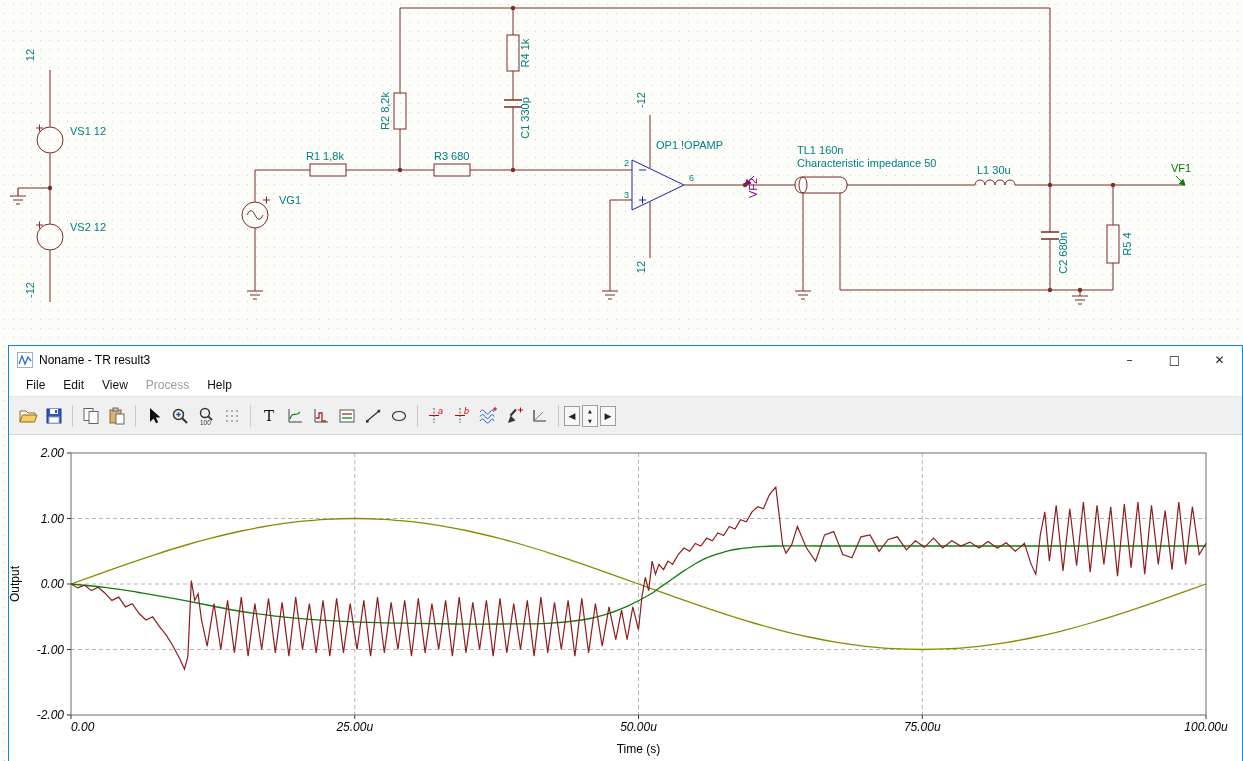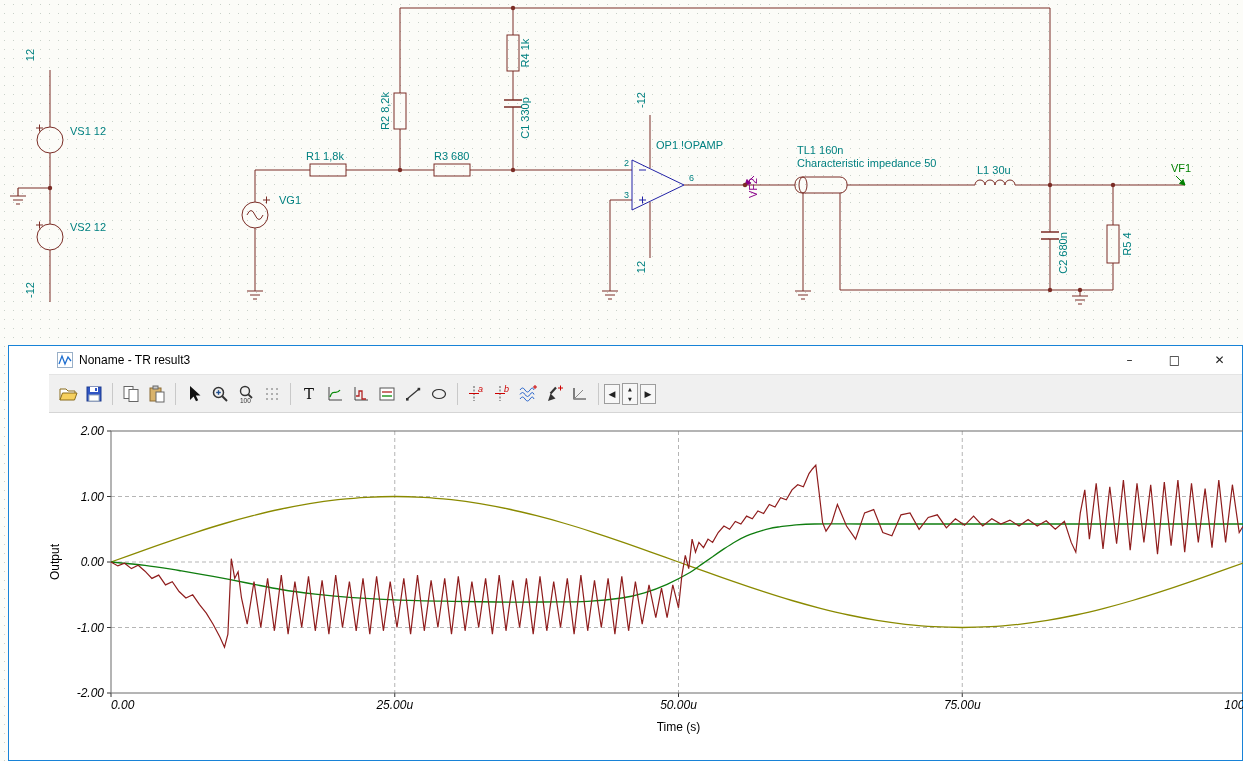--- a/index.html
+++ b/index.html
@@ -18,7 +18,7 @@
   
   .result-window{position:absolute;left:8px;top:345px;width:1235px;height:416px;
     background:#fff;border:1px solid #1883d7;box-sizing:border-box;
-    display:flex;flex-direction:column;padding-left:40px;}
+    display:flex;flex-direction:column;}
   .titlebar{height:28px;display:flex;align-items:center;background:#fff;flex:0 0 auto;}
   .title-icon{margin-left:8px;display:flex;}
   .title-text{margin-left:6px;font-size:12px;color:#000;}

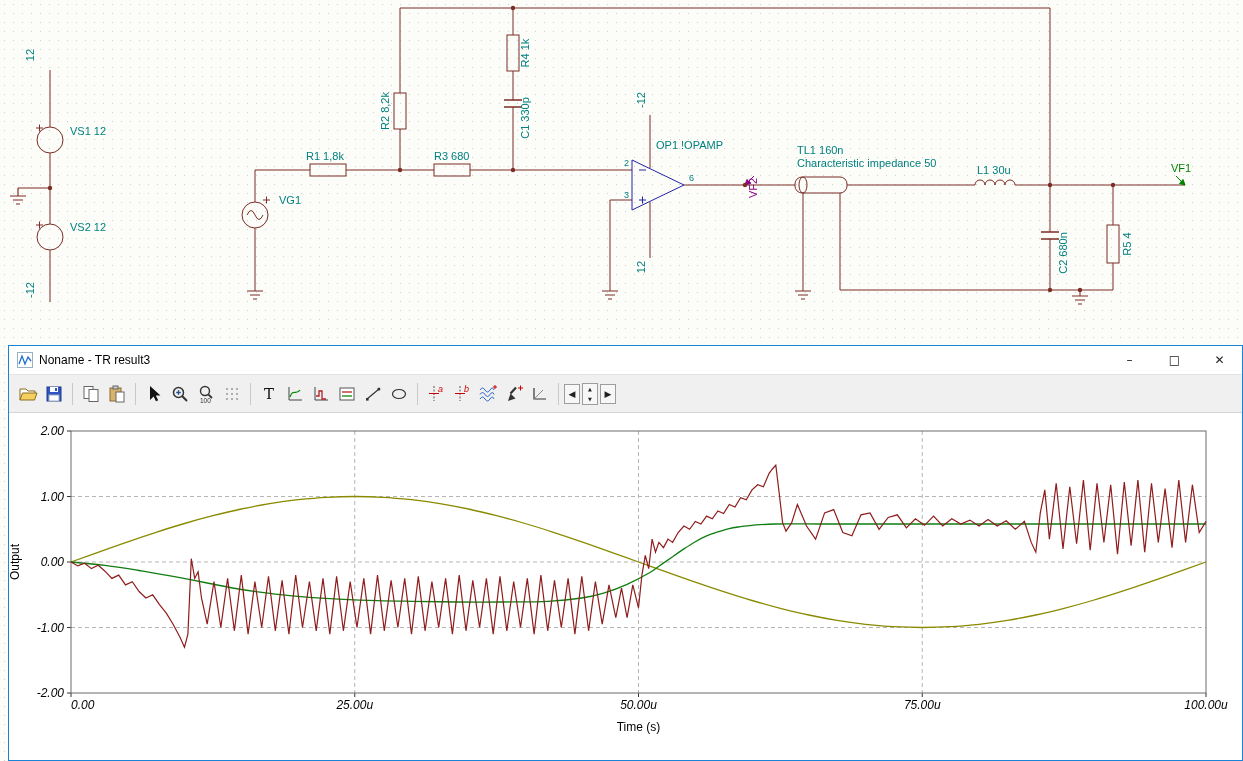--- a/index.html
+++ b/index.html
@@ -188,6 +188,13 @@
     </span>
   </div>
 
+  <div class="menubar">
+    <span class="menu-item">File</span>
+    <span class="menu-item">Edit</span>
+    <span class="menu-item">View</span>
+    <span class="menu-item disabled">Process</span>
+    <span class="menu-item">Help</span>
+  </div>
 
   <div class="toolbar">
     <button class="tb-btn">

